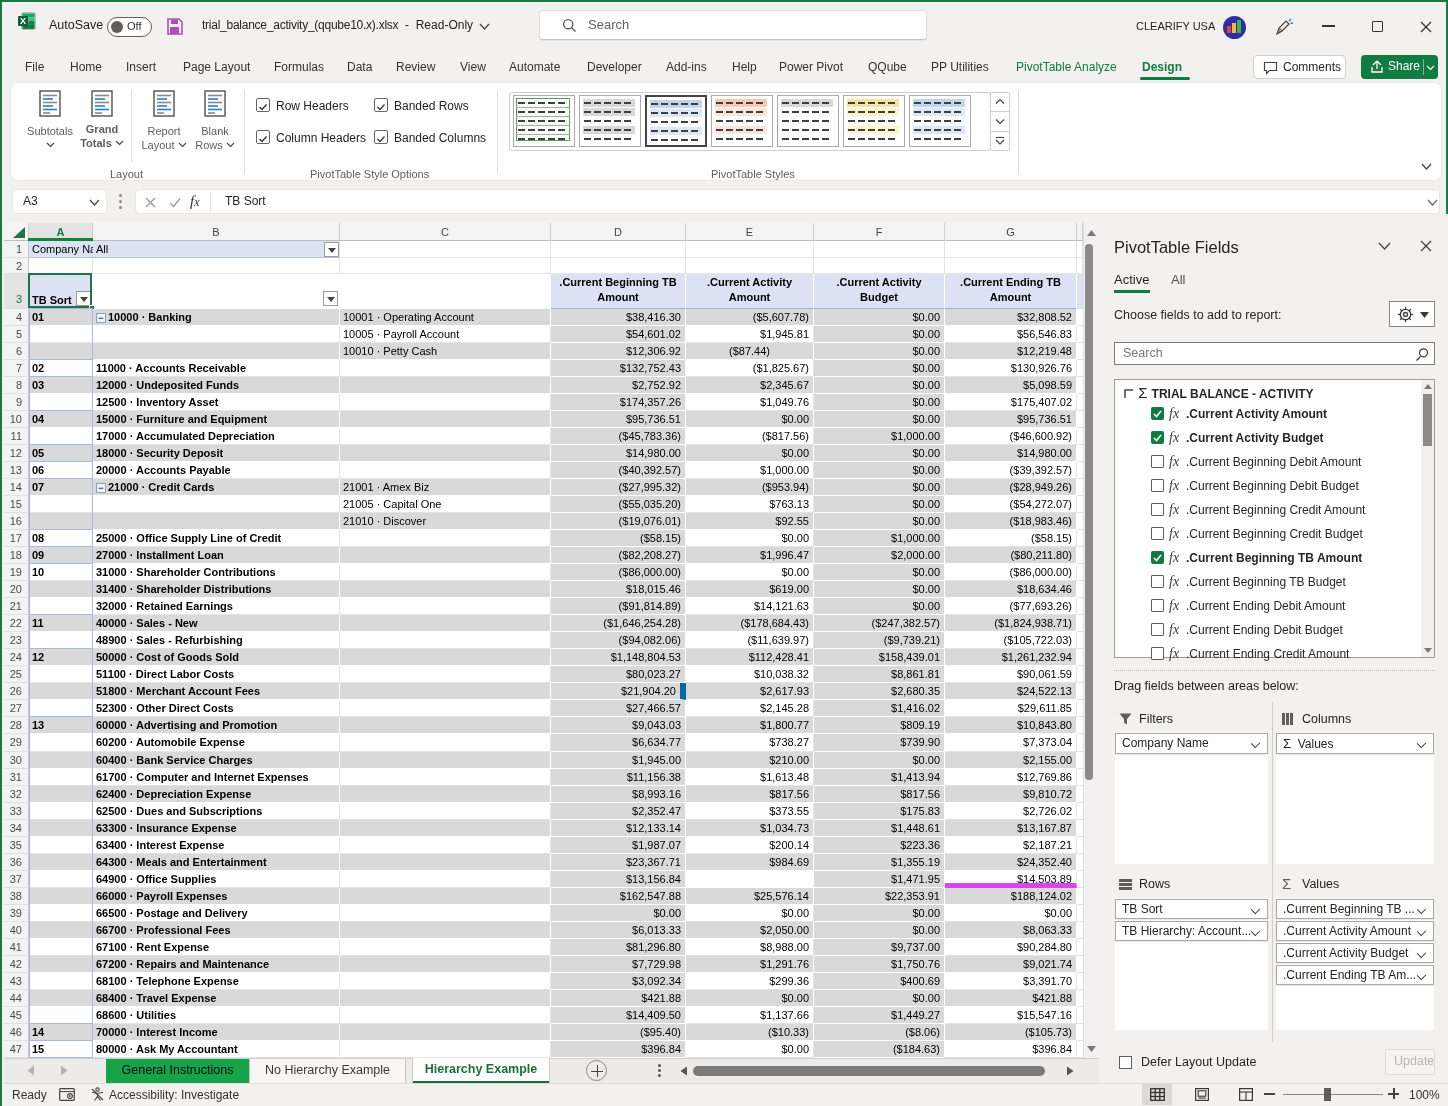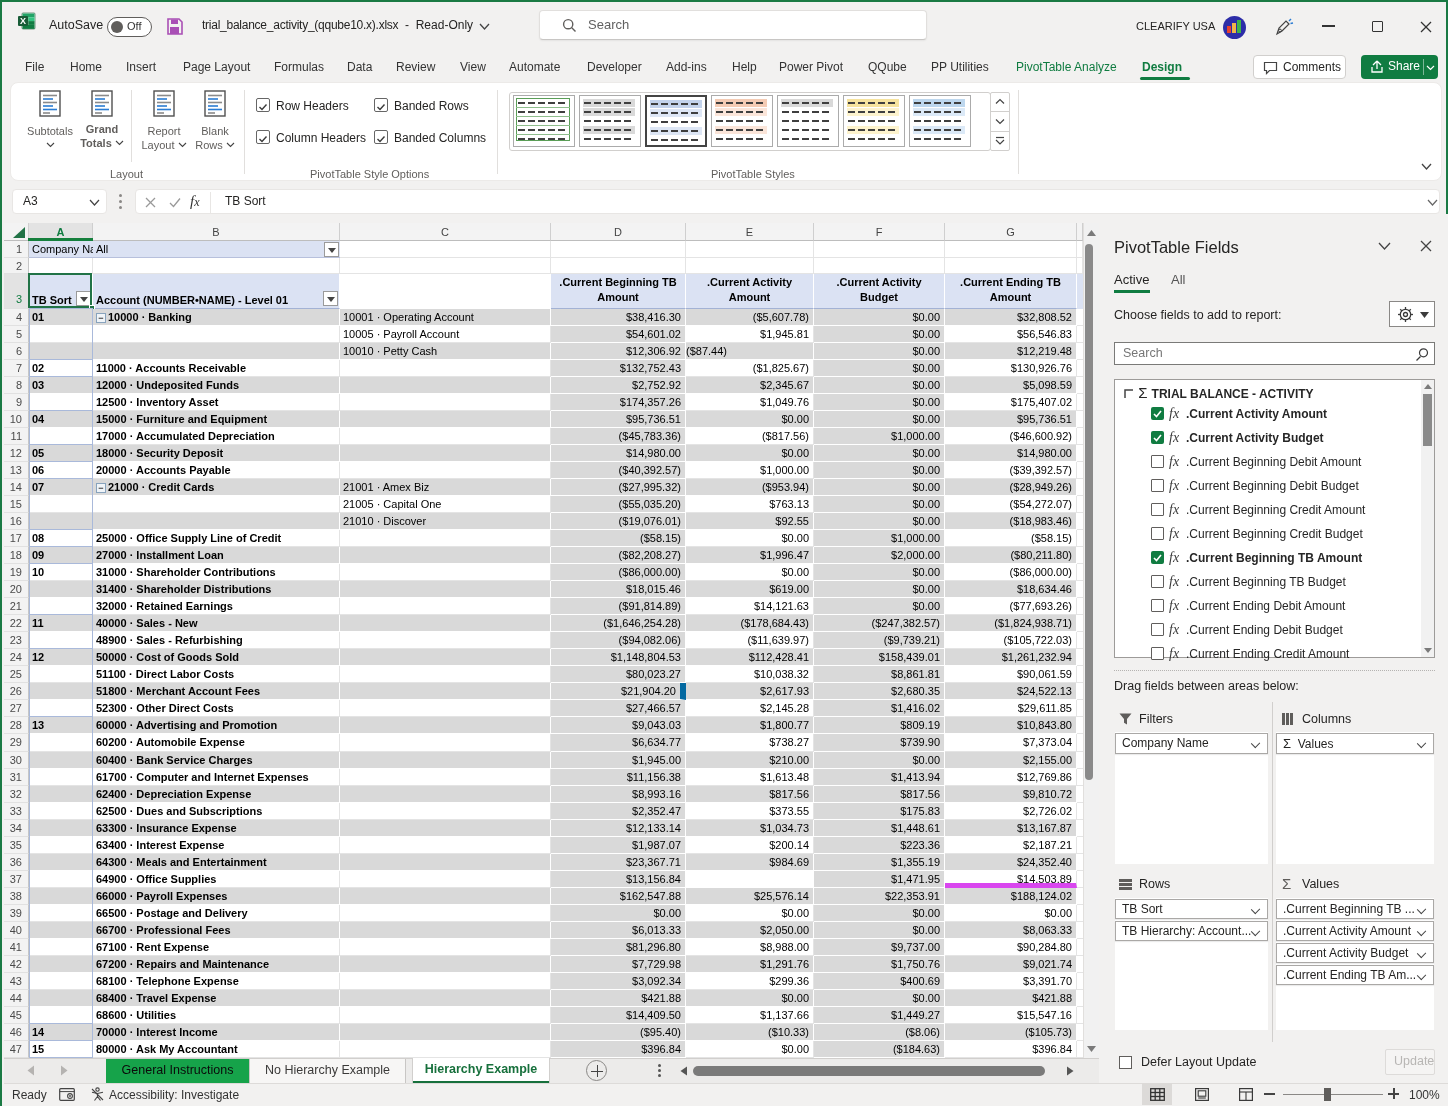--- a/index.html
+++ b/index.html
@@ -492,7 +492,6 @@
 <div class="c" style="left:943px;top:256px;width:132px;height:16px;background:#fff;border-right:1px solid #e4e4e4;border-bottom:1px solid #e4e4e4;"></div>
 <div class="c" style="left:1075px;top:256px;width:6px;height:16px;background:#fff;border-right:1px solid #e4e4e4;border-bottom:1px solid #e4e4e4;"></div>
 <div class="c" style="left:27px;top:272px;width:64px;height:35px;background:#dbe2f3;font-weight:bold;padding-left:3px;display:flex;align-items:flex-end;border-right:1px solid #fff;border-bottom:1px solid #a3b2d4;">TB Sort</div>
-<div class="c" style="left:91px;top:272px;width:247px;height:35px;background:#dbe2f3;font-weight:bold;padding-left:3px;display:flex;align-items:flex-end;border-right:1px solid #fff;border-bottom:1px solid #a3b2d4;">Account (NUMBER•NAME) - Level 01</div>
 <div class="c" style="left:549px;top:272px;width:135px;height:35px;background:#dbe2f3;font-weight:bold;text-align:center;display:flex;flex-direction:column;justify-content:flex-end;padding-bottom:3px;border-right:1px solid #fff;border-bottom:1px solid #a3b2d4;">
       <span>.Current Beginning TB</span>
       <span>Amount</span>

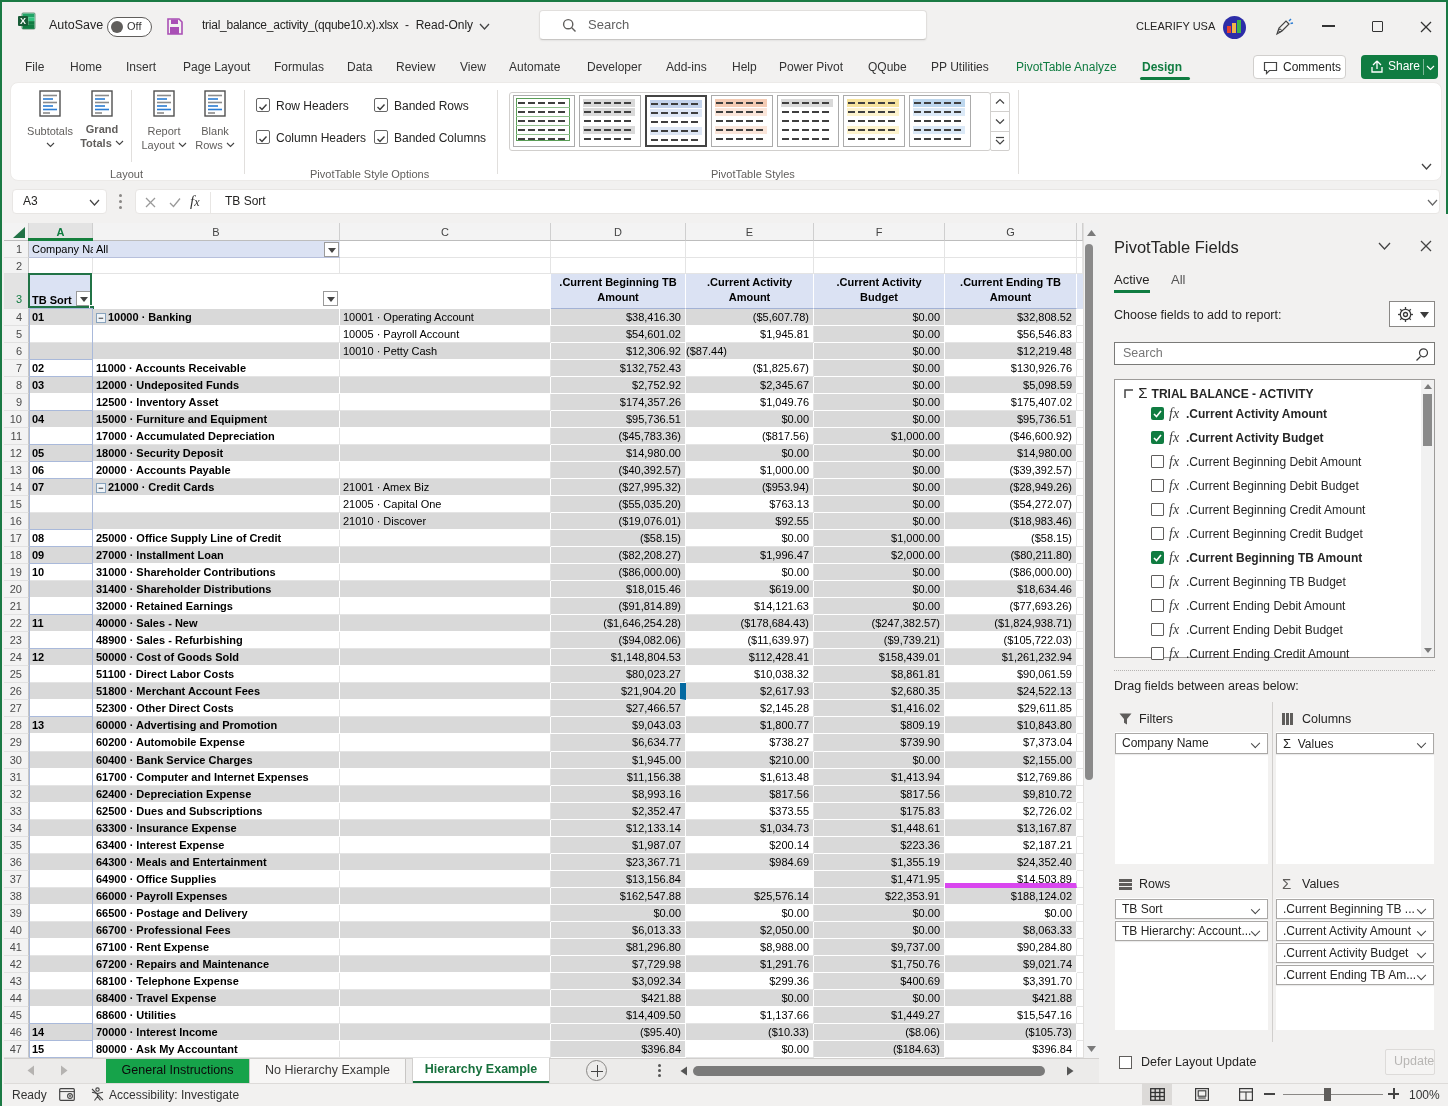--- a/index.html
+++ b/index.html
@@ -536,7 +536,7 @@
 <div class="c" style="left:91px;top:341px;width:247px;height:17px;background:#d9d9d9;border-right:1px solid #ffffff;border-bottom:1px solid #ffffff;font-weight:bold;padding-left:3px;"></div>
 <div class="c" style="left:338px;top:341px;width:211px;height:17px;background:#d9d9d9;border-right:1px solid #ffffff;border-bottom:1px solid #ffffff;padding-left:3px;">10010 · Petty Cash</div>
 <div class="c" style="left:549px;top:341px;width:135px;height:17px;background:#d9d9d9;border-right:1px solid #ffffff;border-bottom:1px solid #ffffff;text-align:right;padding-right:4px;">$12,306.92</div>
-<div class="c" style="left:684px;top:341px;width:128px;height:17px;background:#d9d9d9;border-right:1px solid #ffffff;border-bottom:1px solid #ffffff;text-align:left;">($87.44)</div>
+<div class="c" style="left:684px;top:341px;width:128px;height:17px;background:#d9d9d9;border-right:1px solid #ffffff;border-bottom:1px solid #ffffff;text-align:center;">($87.44)</div>
 <div class="c" style="left:812px;top:341px;width:131px;height:17px;background:#d9d9d9;border-right:1px solid #ffffff;border-bottom:1px solid #ffffff;text-align:right;padding-right:4px;">$0.00</div>
 <div class="c" style="left:943px;top:341px;width:132px;height:17px;background:#d9d9d9;border-right:1px solid #ffffff;border-bottom:1px solid #ffffff;text-align:right;padding-right:4px;">$12,219.48</div>
 <div class="c" style="left:1075px;top:341px;width:6px;height:17px;background:#fff;border-bottom:1px solid #e4e4e4;"></div>

